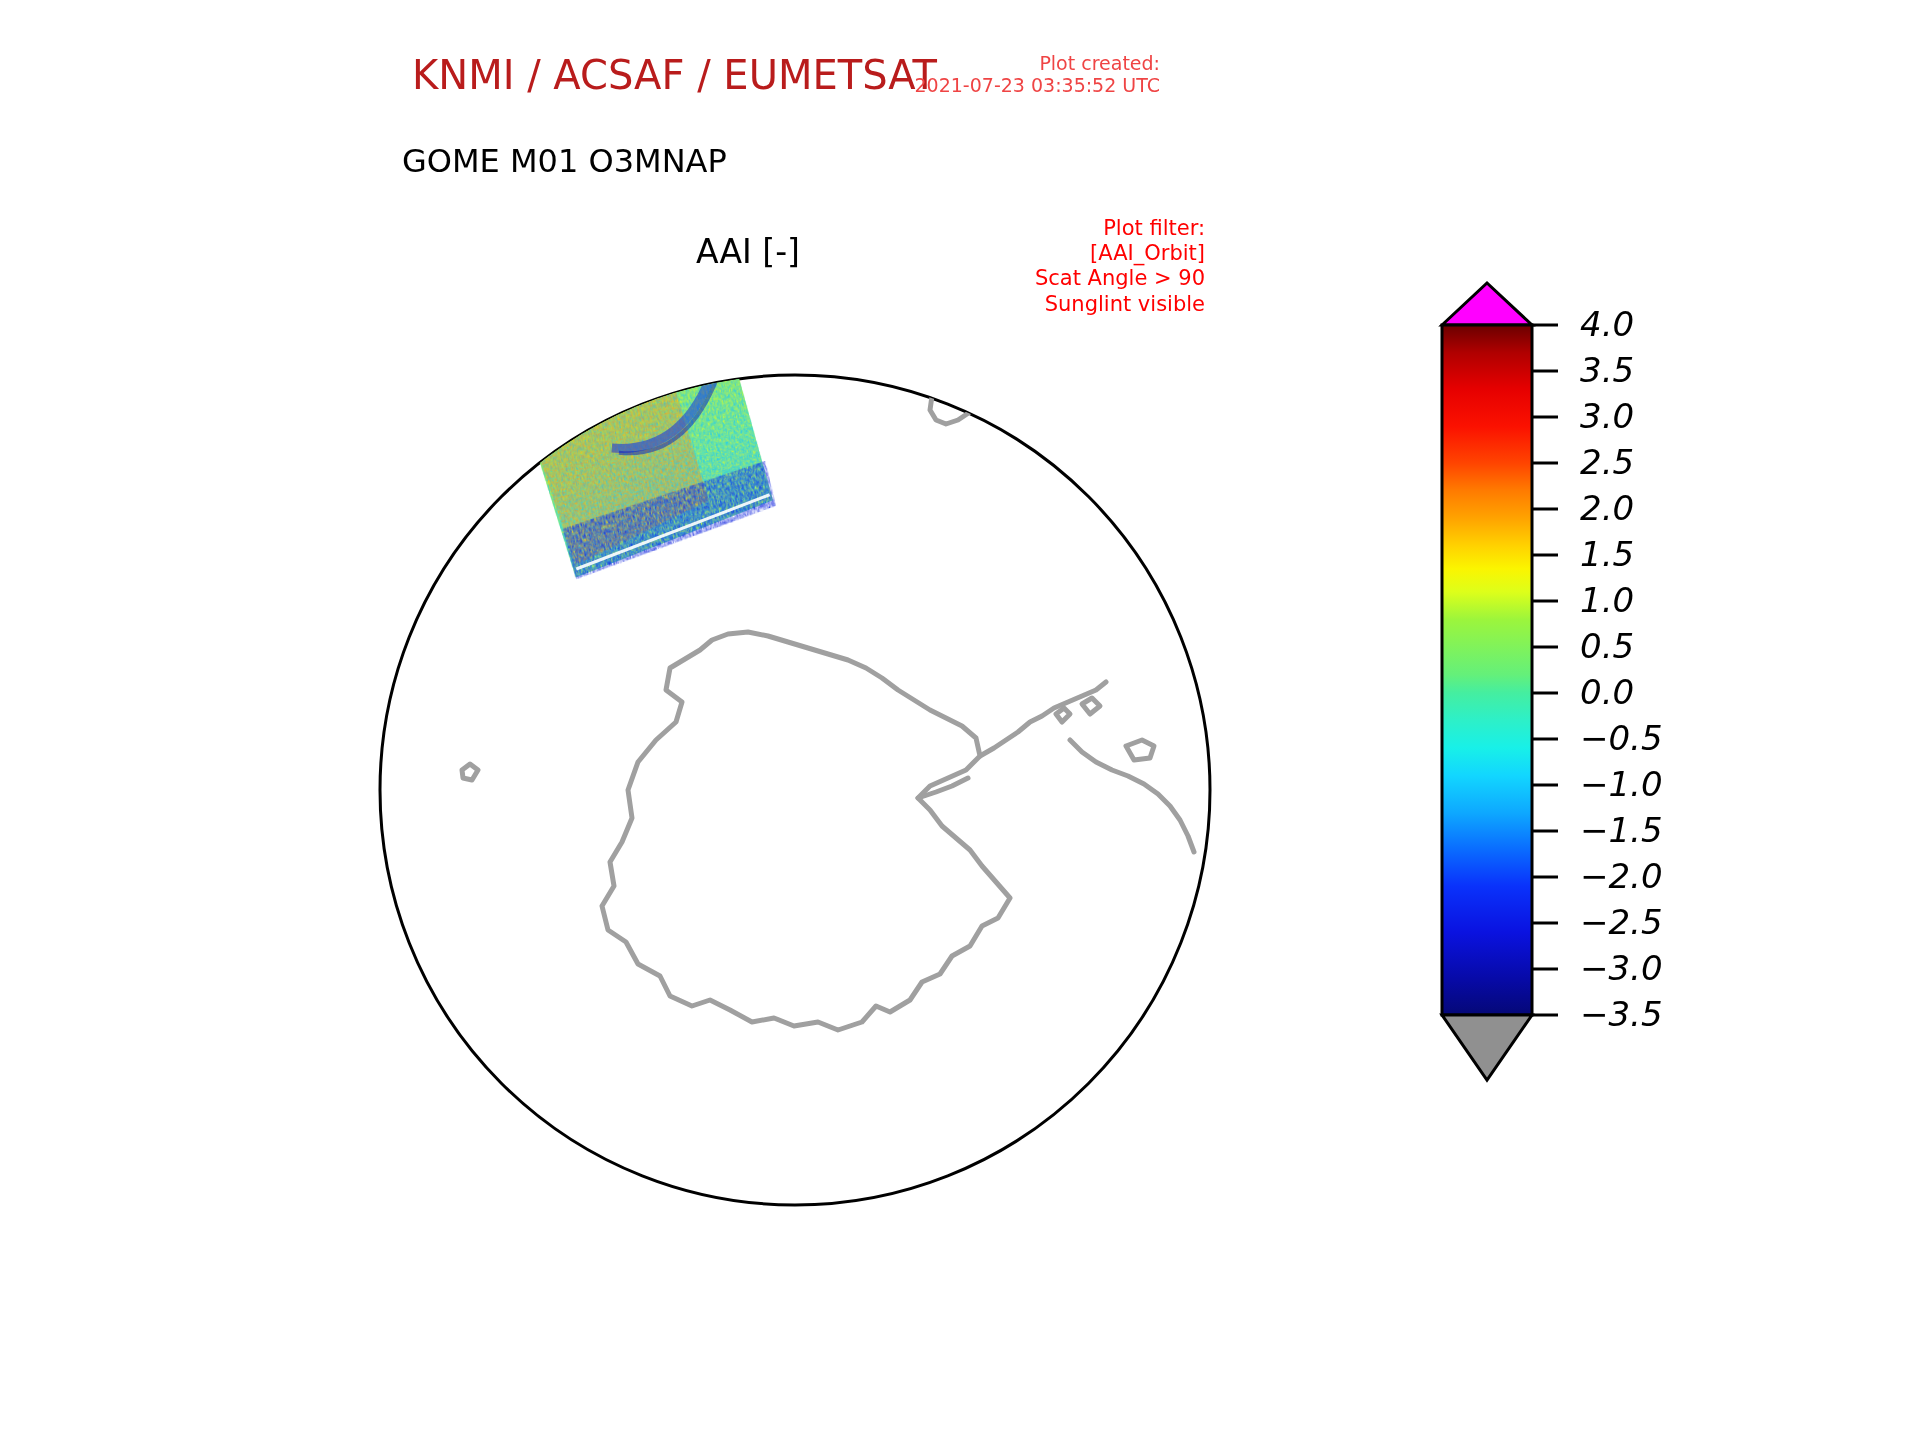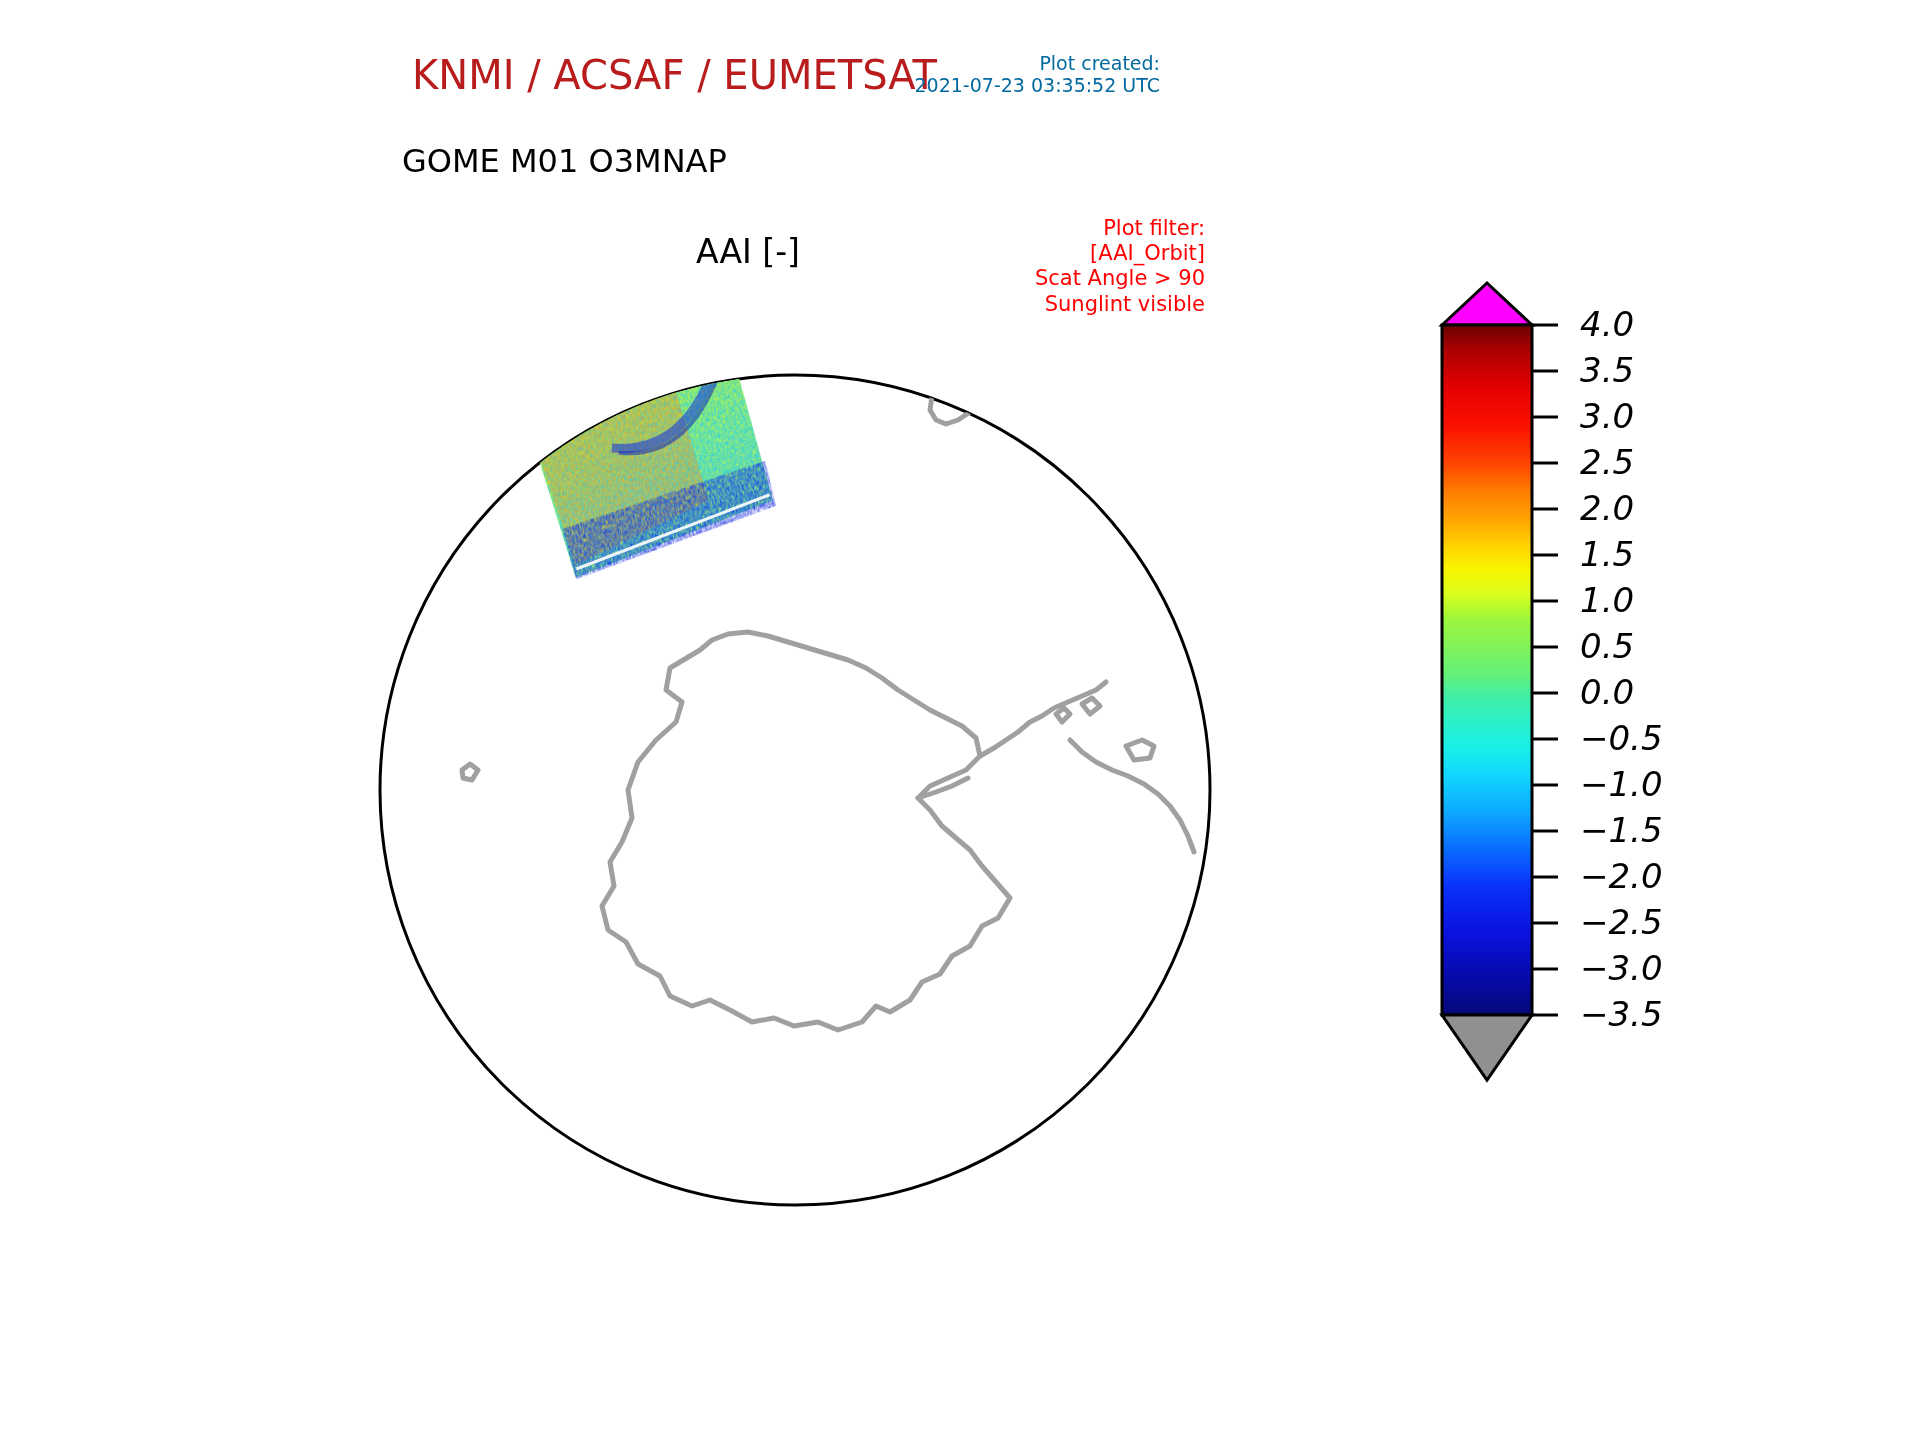--- a/index.html
+++ b/index.html
@@ -14,7 +14,7 @@
   }
   #plot-created-block{
     position:absolute;right:760px;top:52px;text-align:right;
-    font-size:19px;line-height:1.18;white-space:nowrap;color:#0369a1;
+    font-size:19px;line-height:1.18;white-space:nowrap;color:#ef4444;
   }
   #product-title-block{
     position:absolute;left:402px;top:142px;

